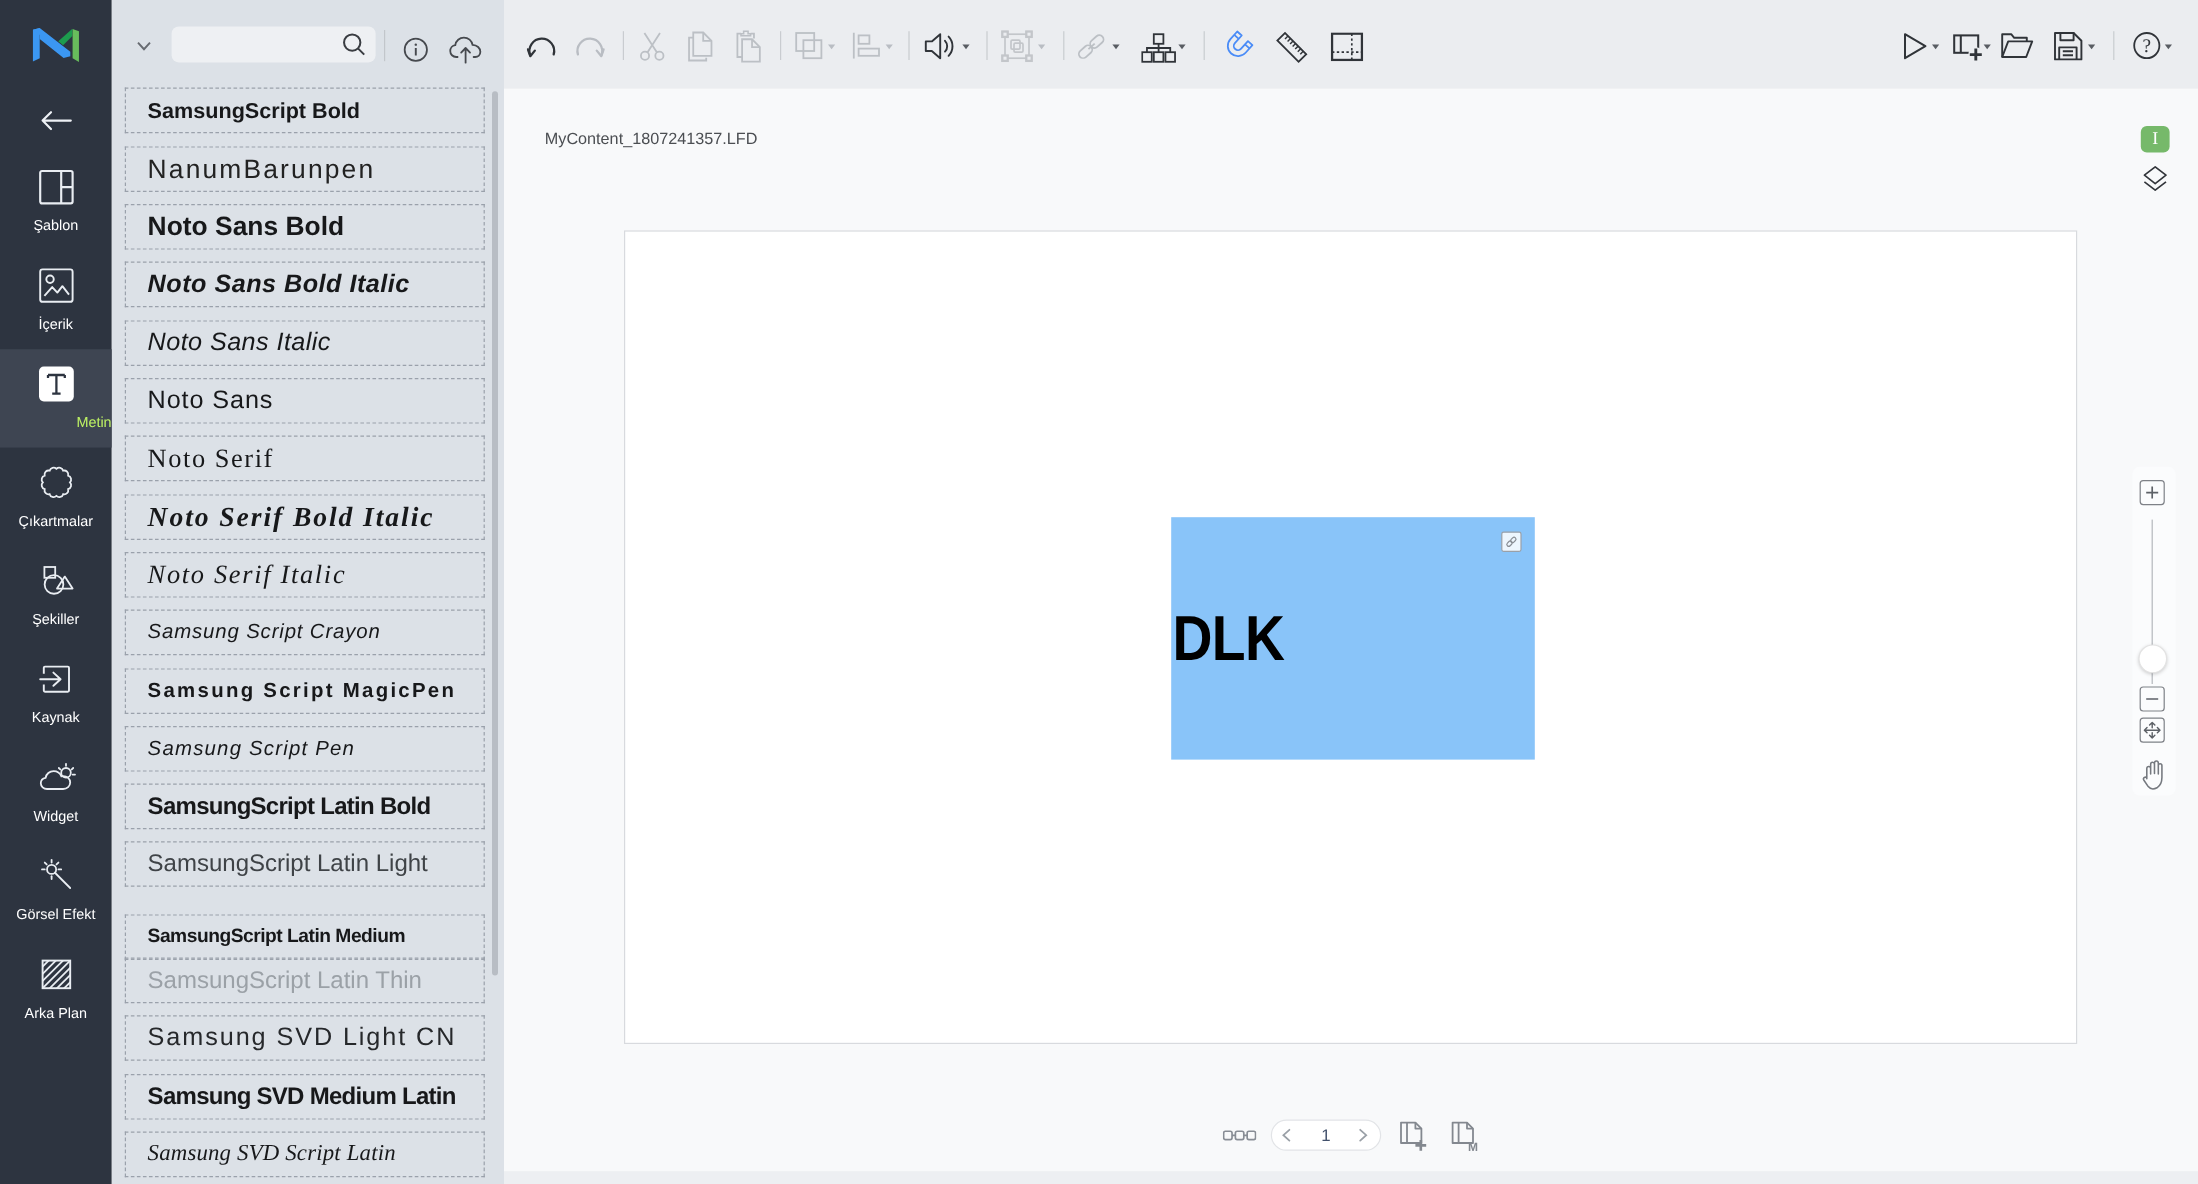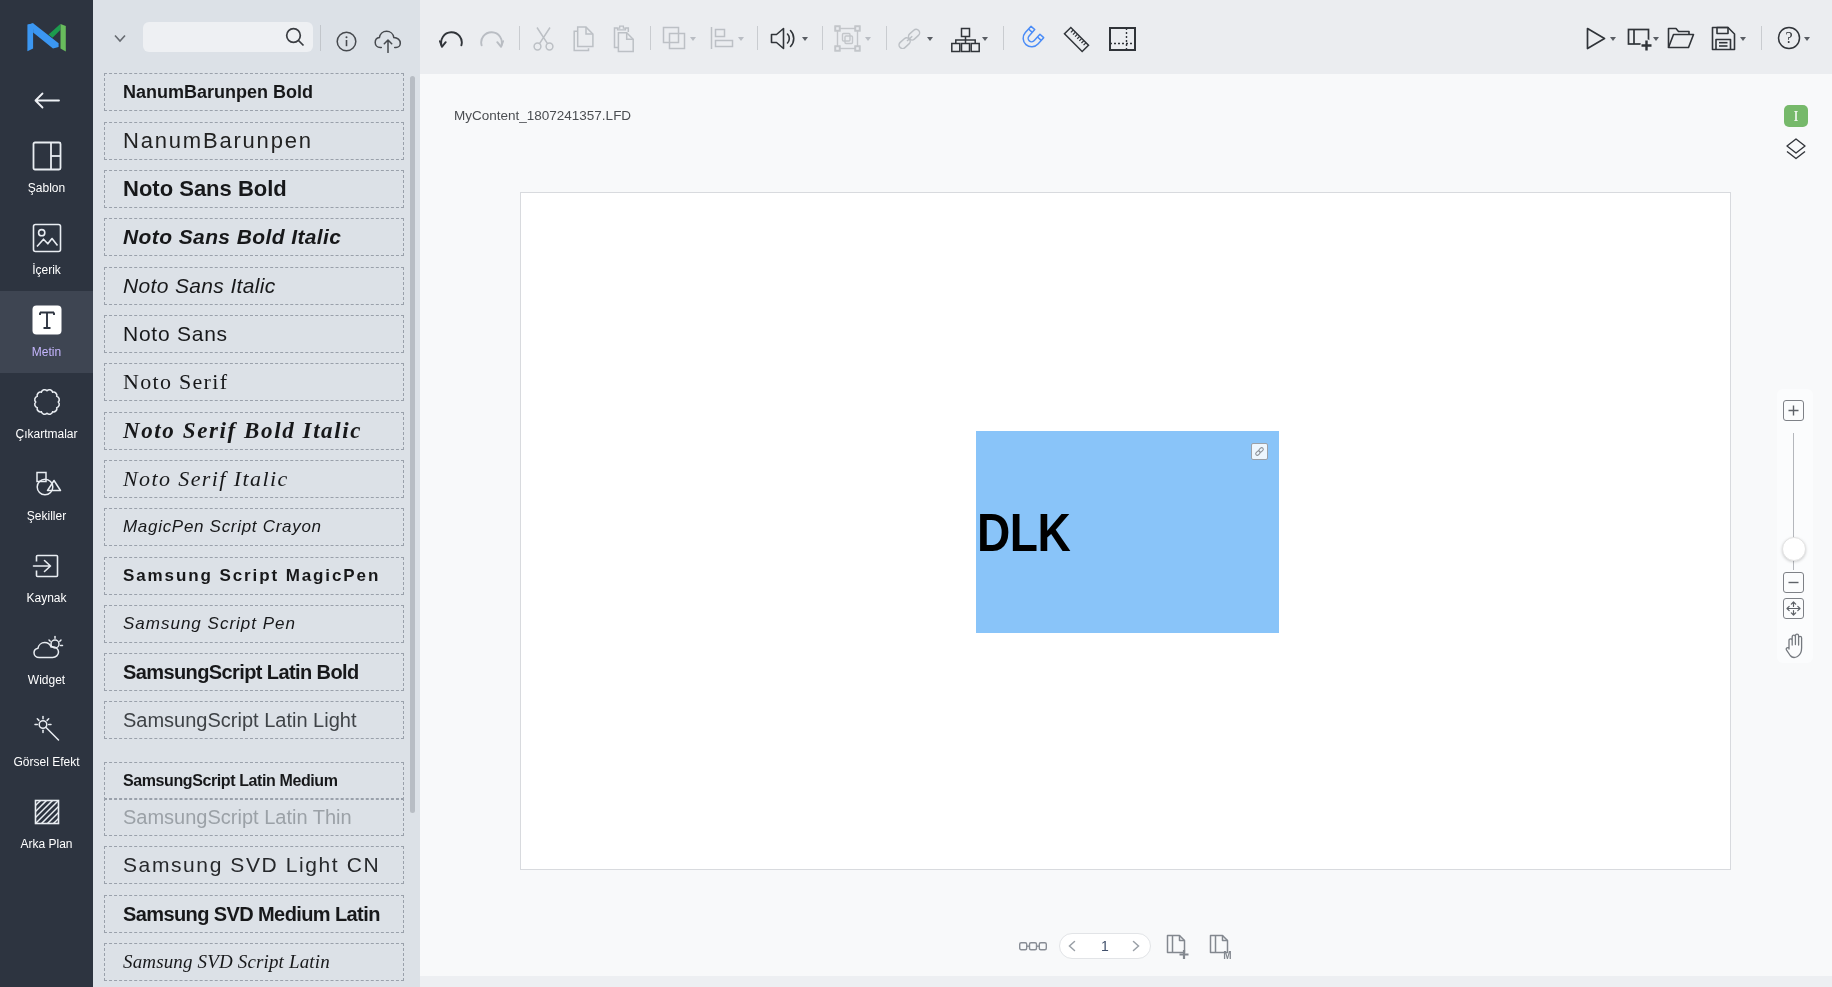--- a/index.html
+++ b/index.html
@@ -290,7 +290,7 @@
       <path d="M7.3 18.5 H6.2 C3.4 18.5 1.2 16.3 1.2 13.5 C1.2 11 3 8.9 5.4 8.6 C5.9 5 8.9 2.3 12.6 2.3 C16.2 2.3 19.2 4.9 19.8 8.4 C23.5 8.5 26.3 11.1 26.3 14.2 C26.3 16.6 24.4 18.5 22 18.5 H20.7" fill="none" stroke="#46494e" stroke-width="1.5" stroke-linecap="round"></path>
       <path d="M14 23.5 V11.5 M10.3 14.8 L14 11 L17.7 14.8" fill="none" stroke="#46494e" stroke-width="1.5" stroke-linecap="round" stroke-linejoin="round"></path>
     </svg>
-  <div class="fitem" style="top:73px;  font-size:18px; font-weight:bold; letter-spacing:0;">NanumBarunpen Bold</div>
+  <div class="fitem" style="top:73px;  font-size:18px; font-weight:bold; letter-spacing:0;">SamsungScript Bold</div>
   <div class="fitem" style="top:170px; font-size:22px; font-weight:bold;">Noto Sans Bold</div>
   <div class="fitem" style="top:122px; font-size:22px; letter-spacing:1.8px; color:#222;">NanumBarunpen</div>
   <div class="fitem" style="top:218px; font-size:21px; font-weight:bold; font-style:italic; letter-spacing:0.4px;">Noto Sans Bold Italic</div>

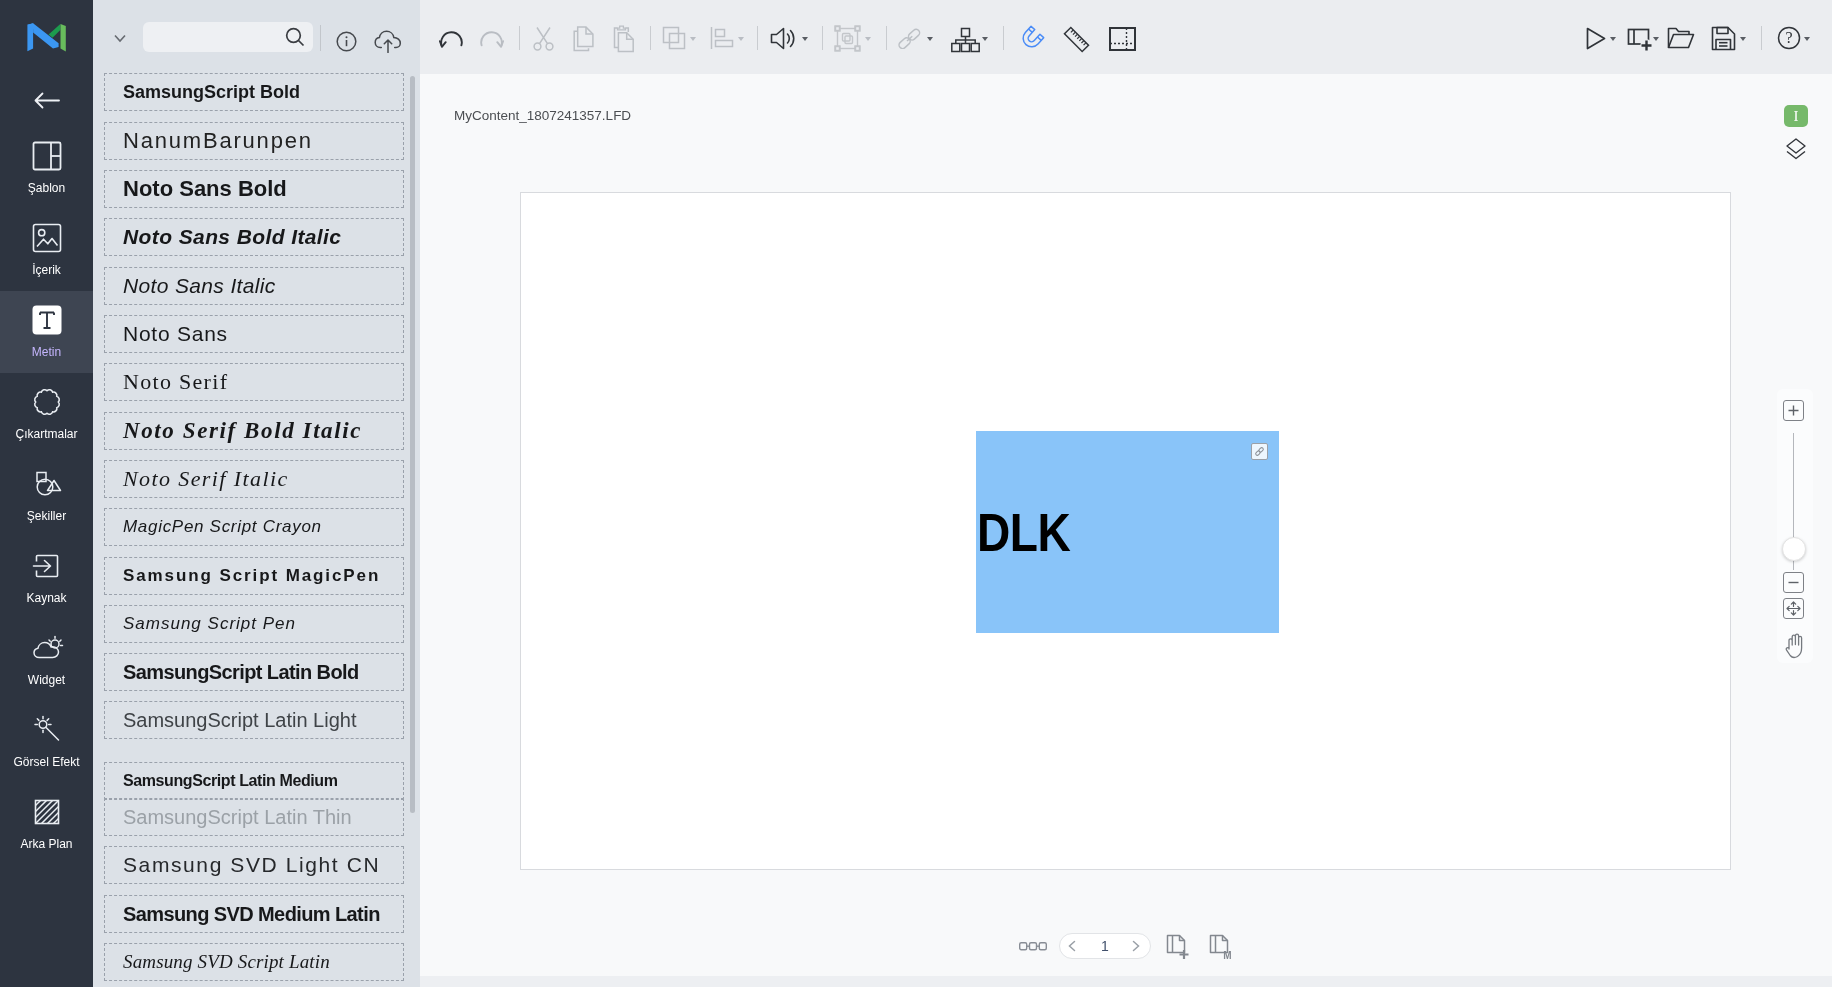--- a/index.html
+++ b/index.html
@@ -342,7 +342,7 @@
         <rect x="0.5" y="0.5" width="29" height="29" rx="4" fill="#fff"></rect>
         <path d="M8 7.5 H22 M8 7.5 V10 M22 7.5 V10 M15 7.5 V23 M11.5 23 H18.5" fill="none" stroke="#2d3440" stroke-width="1.9"></path>
       </svg>
-    <div class="lbl" style="color:#c4b5fd;">Metin</div>
+    <div class="lbl" style="color:#bef264;text-align:right;">Metin</div>
   </div>
   <div class="navitem" style="top:373px;">
     <svg width="30" height="30" viewBox="0 0 30 30">

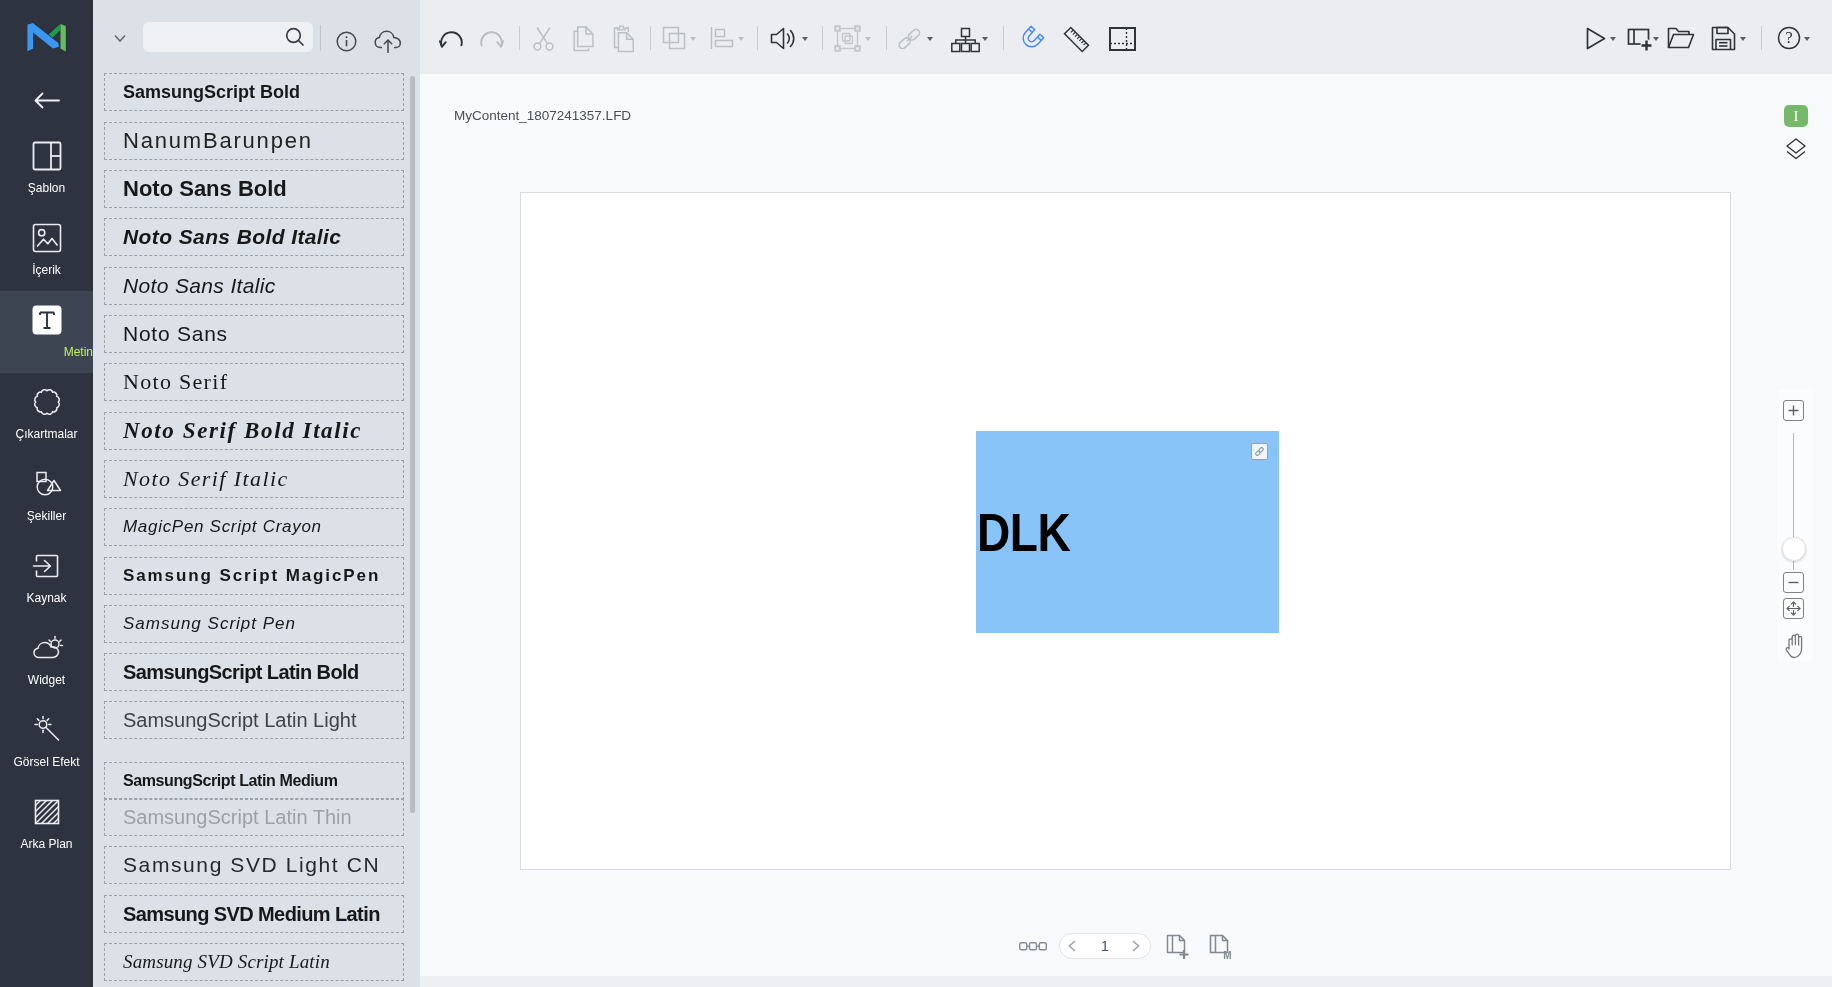--- a/index.html
+++ b/index.html
@@ -299,7 +299,7 @@
   <div class="fitem" style="top:363px; font-family:'Liberation Serif',serif; font-size:22px; letter-spacing:1.3px;">Noto Serif</div>
   <div class="fitem" style="top:412px; font-family:'Liberation Serif',serif; font-size:23px; font-weight:bold; font-style:italic; letter-spacing:1.6px;">Noto Serif Bold Italic</div>
   <div class="fitem" style="top:460px; font-family:'Liberation Serif',serif; font-size:22px; font-style:italic; letter-spacing:1.4px;">Noto Serif Italic</div>
-  <div class="fitem" style="top:508px; font-size:17px; font-style:italic; letter-spacing:0.7px;">MagicPen Script Crayon</div>
+  <div class="fitem" style="top:508px; font-size:17px; font-style:italic; letter-spacing:0.7px;">Samsung Script Crayon</div>
   <div class="fitem" style="top:557px; font-size:17px; font-weight:bold; letter-spacing:1.9px;">Samsung Script MagicPen</div>
   <div class="fitem" style="top:605px; font-size:17px; font-style:italic; letter-spacing:1.0px;">Samsung Script Pen</div>
   <div class="fitem" style="top:653px; font-size:20px; font-weight:bold; letter-spacing:-0.6px;">SamsungScript Latin Bold</div>

